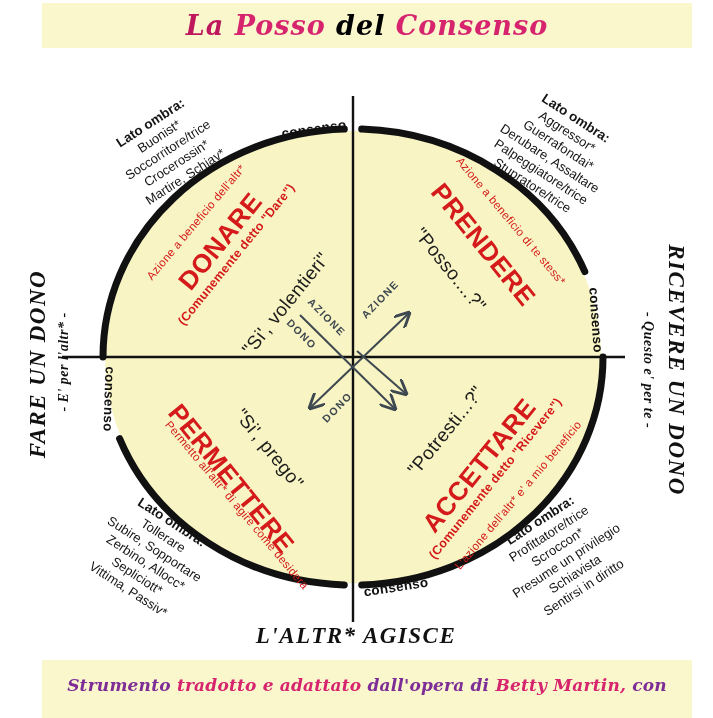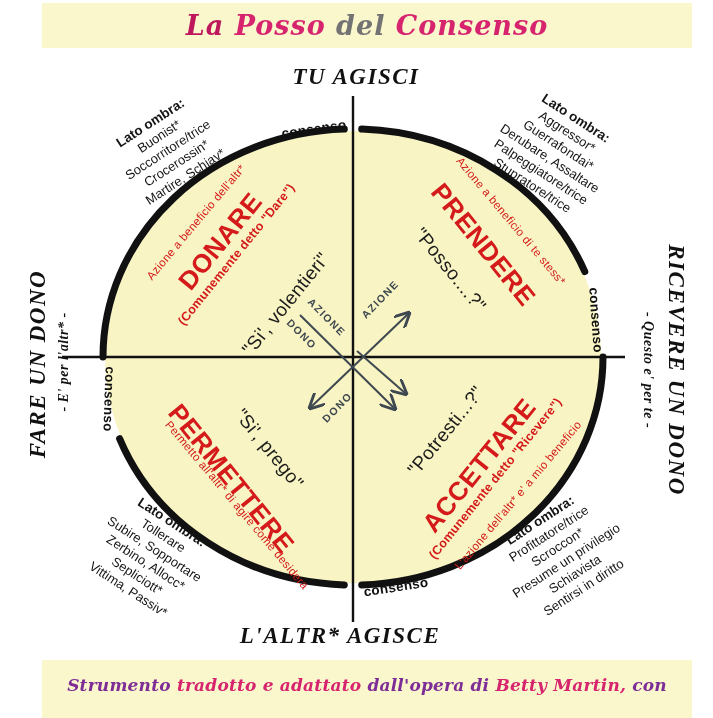--- a/index.html
+++ b/index.html
@@ -37,7 +37,7 @@
 <div id="canvas">
 
   <div id="top-banner" class="banner">
-    <span class="script"><span style="color: #be185d;">La </span><span style="color: rgb(214, 36, 110);">Posso </span><span style="color: #737373; text-align: right;">del </span><span style="color: rgb(214, 36, 110);">Consenso</span></span>
+    <span class="script"><span style="color: #be185d;">La </span><span style="color: rgb(214, 36, 110);">Posso </span><span style="color: #000000; text-align: right;">del </span><span style="color: rgb(214, 36, 110);">Consenso</span></span>
   </div>
 
   <svg class="abs" style="left:0;top:0;" width="713" height="718" viewBox="0 0 713 718">

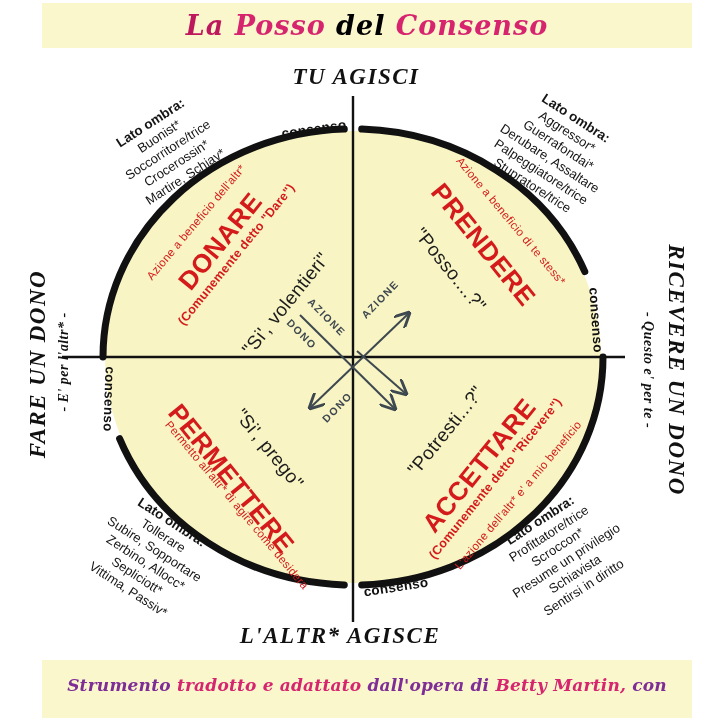--- a/index.html
+++ b/index.html
@@ -64,7 +64,6 @@
     </g>
   </svg>
 
-  <div class="abs ctr axis axis-main" style="left:356px;top:77px;">TU AGISCI</div>
   <div class="abs ctr axis axis-main" style="left:340px;top:636px;">L'ALTR* AGISCE</div>
   <div class="abs axis axis-main" style="left:38px;top:364px;transform:translate(-50%,-50%) rotate(-90deg);">FARE UN DONO</div>
   <div class="abs axis axis-sub" style="left:64px;top:362px;transform:translate(-50%,-50%) rotate(-90deg);">- E' per l'altr* -</div>

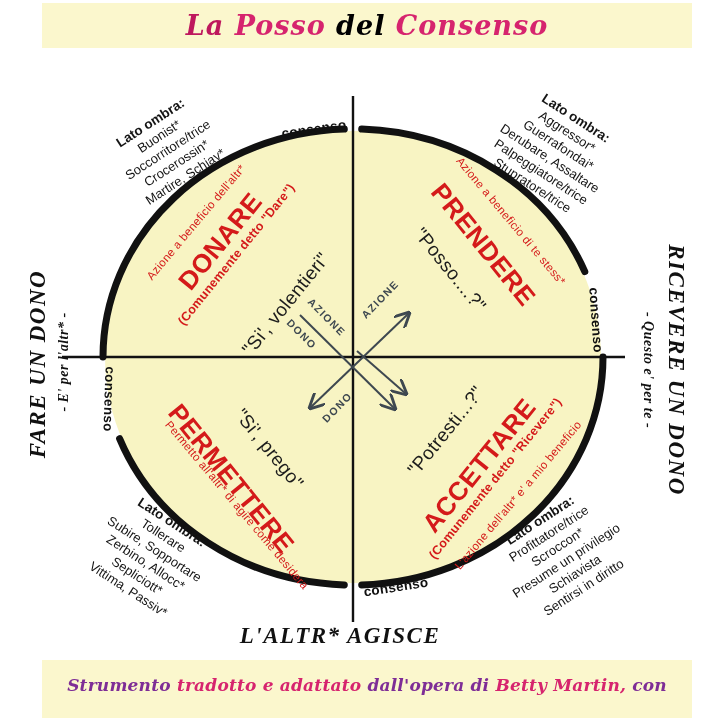--- a/index.html
+++ b/index.html
@@ -64,7 +64,7 @@
     </g>
   </svg>
 
-  <div class="abs ctr axis axis-main" style="left:340px;top:636px;">L'ALTR* AGISCE</div>
+  <div class="abs ctr axis axis-main" style="left:356px;top:636px;">L'ALTR* AGISCE</div>
   <div class="abs axis axis-main" style="left:38px;top:364px;transform:translate(-50%,-50%) rotate(-90deg);">FARE UN DONO</div>
   <div class="abs axis axis-sub" style="left:64px;top:362px;transform:translate(-50%,-50%) rotate(-90deg);">- E' per l'altr* -</div>
   <div class="abs axis axis-main" style="left:676px;top:370px;transform:translate(-50%,-50%) rotate(90deg);">RICEVERE UN DONO</div>

